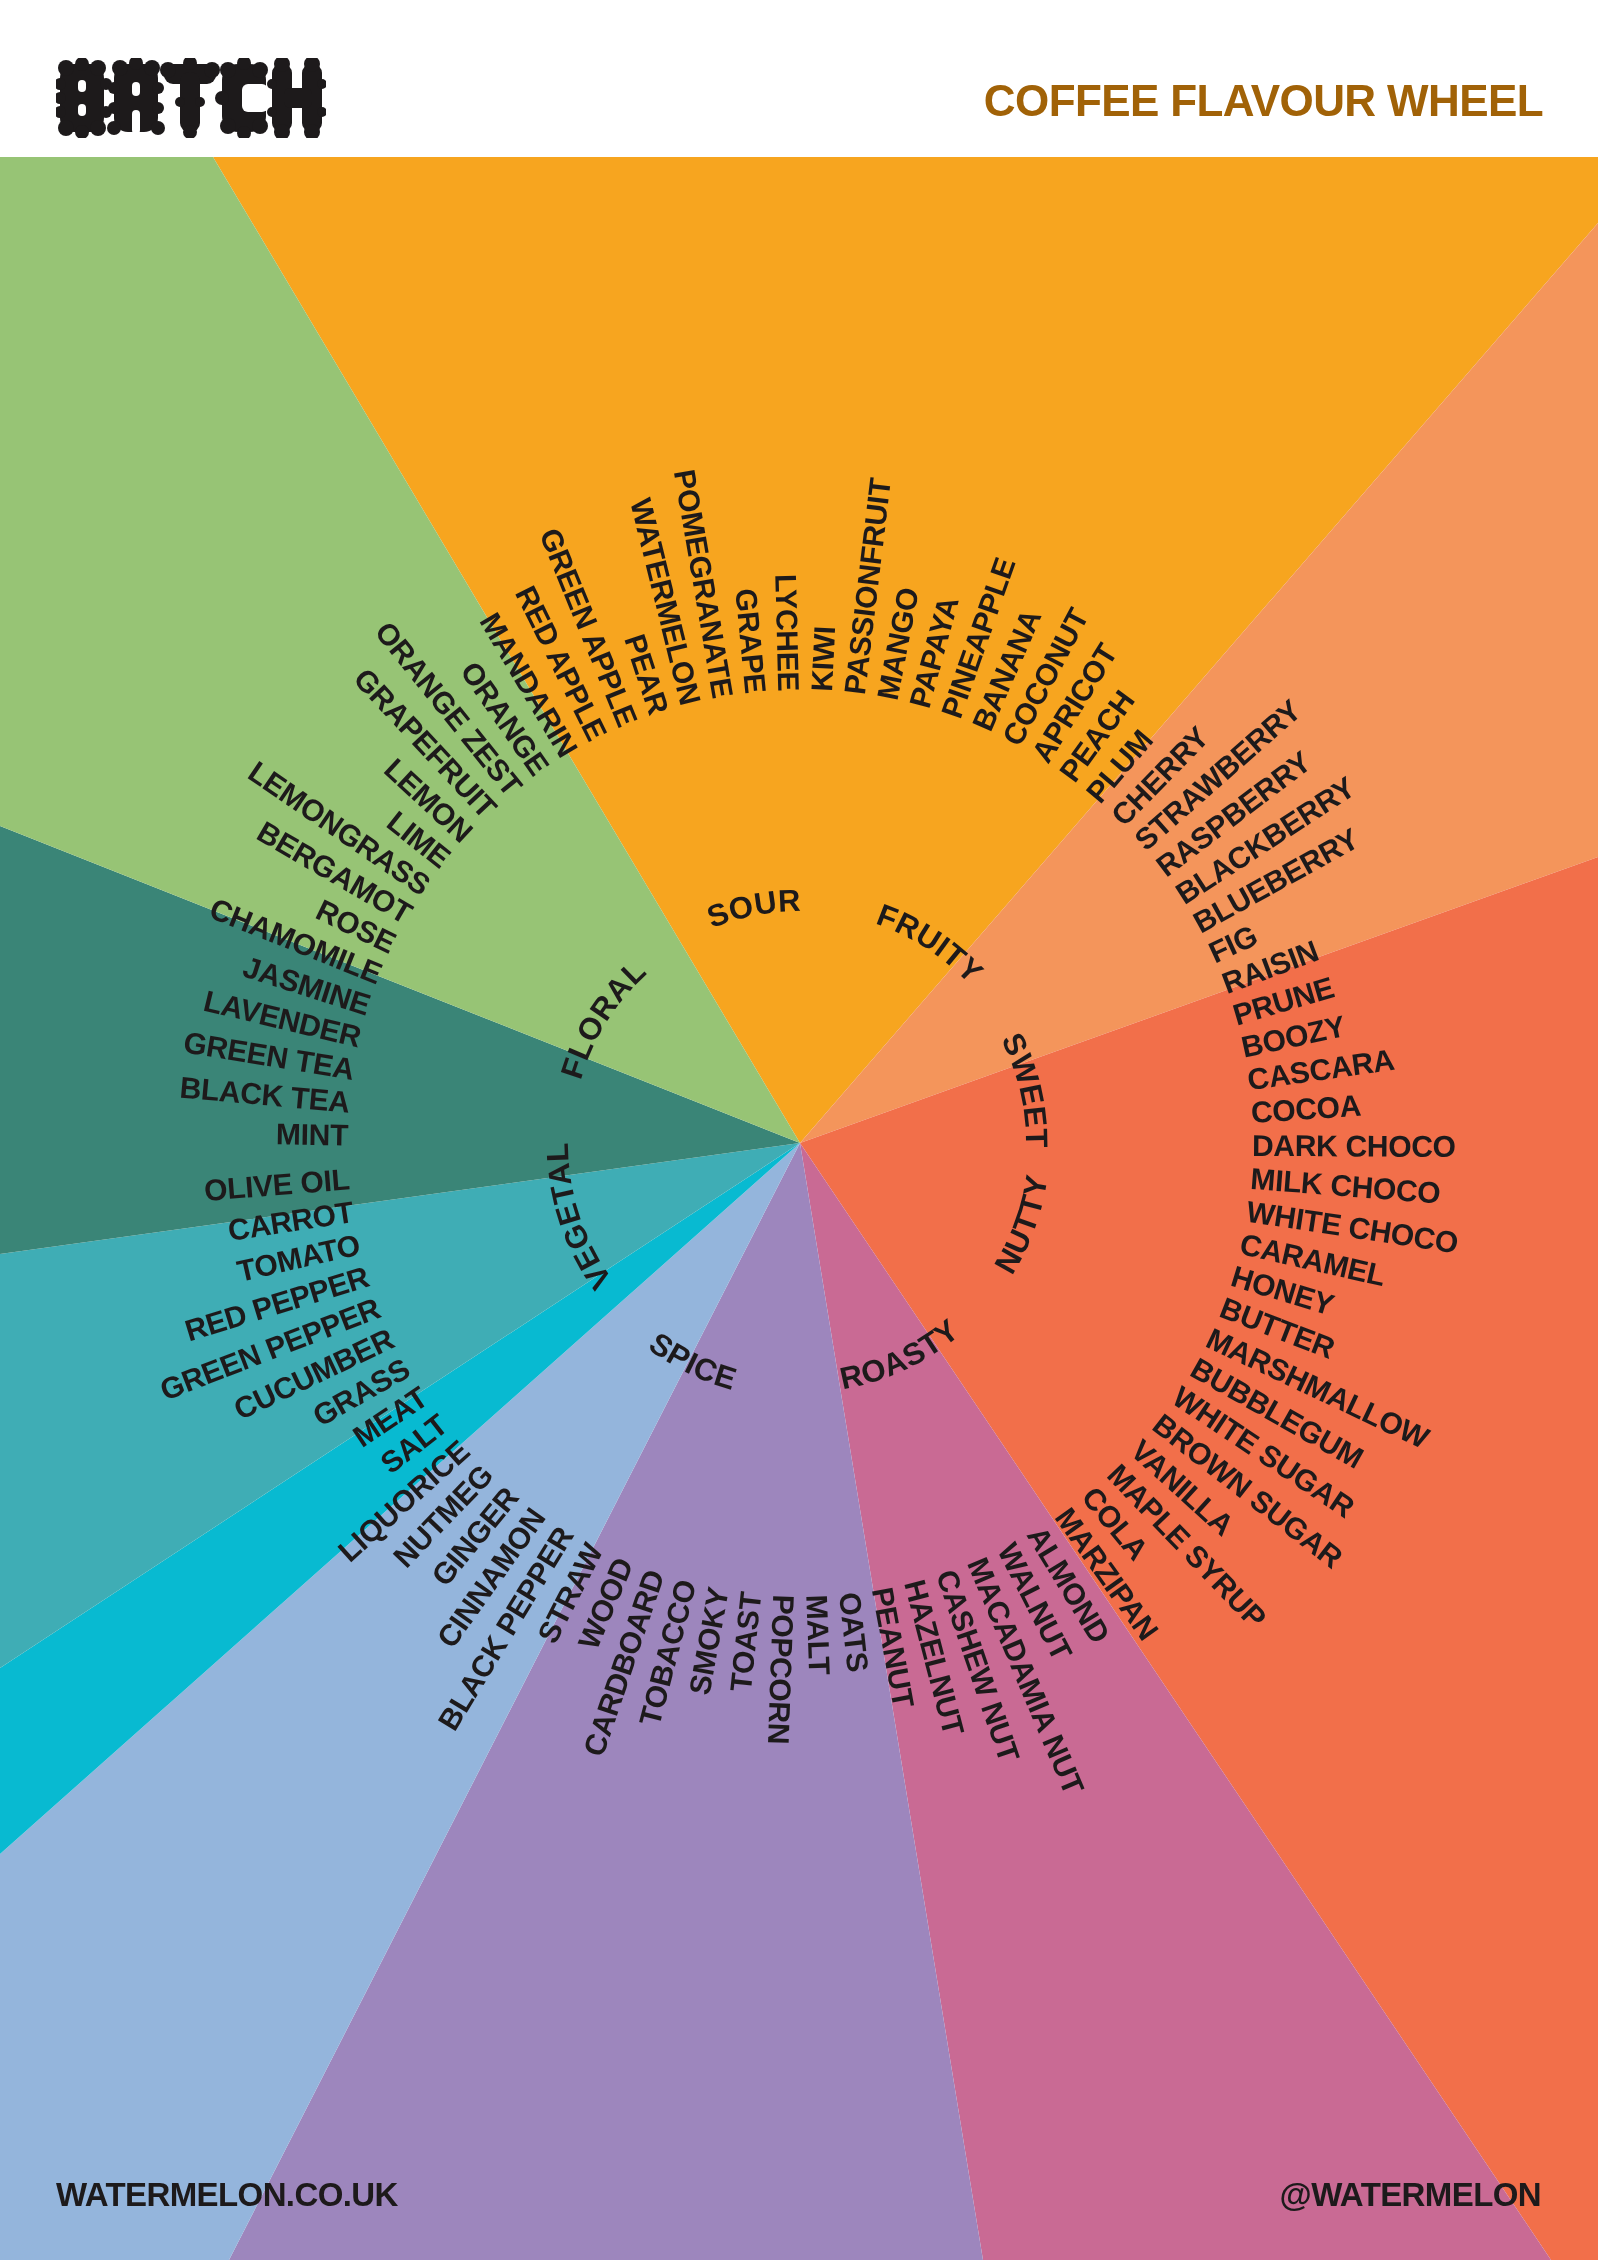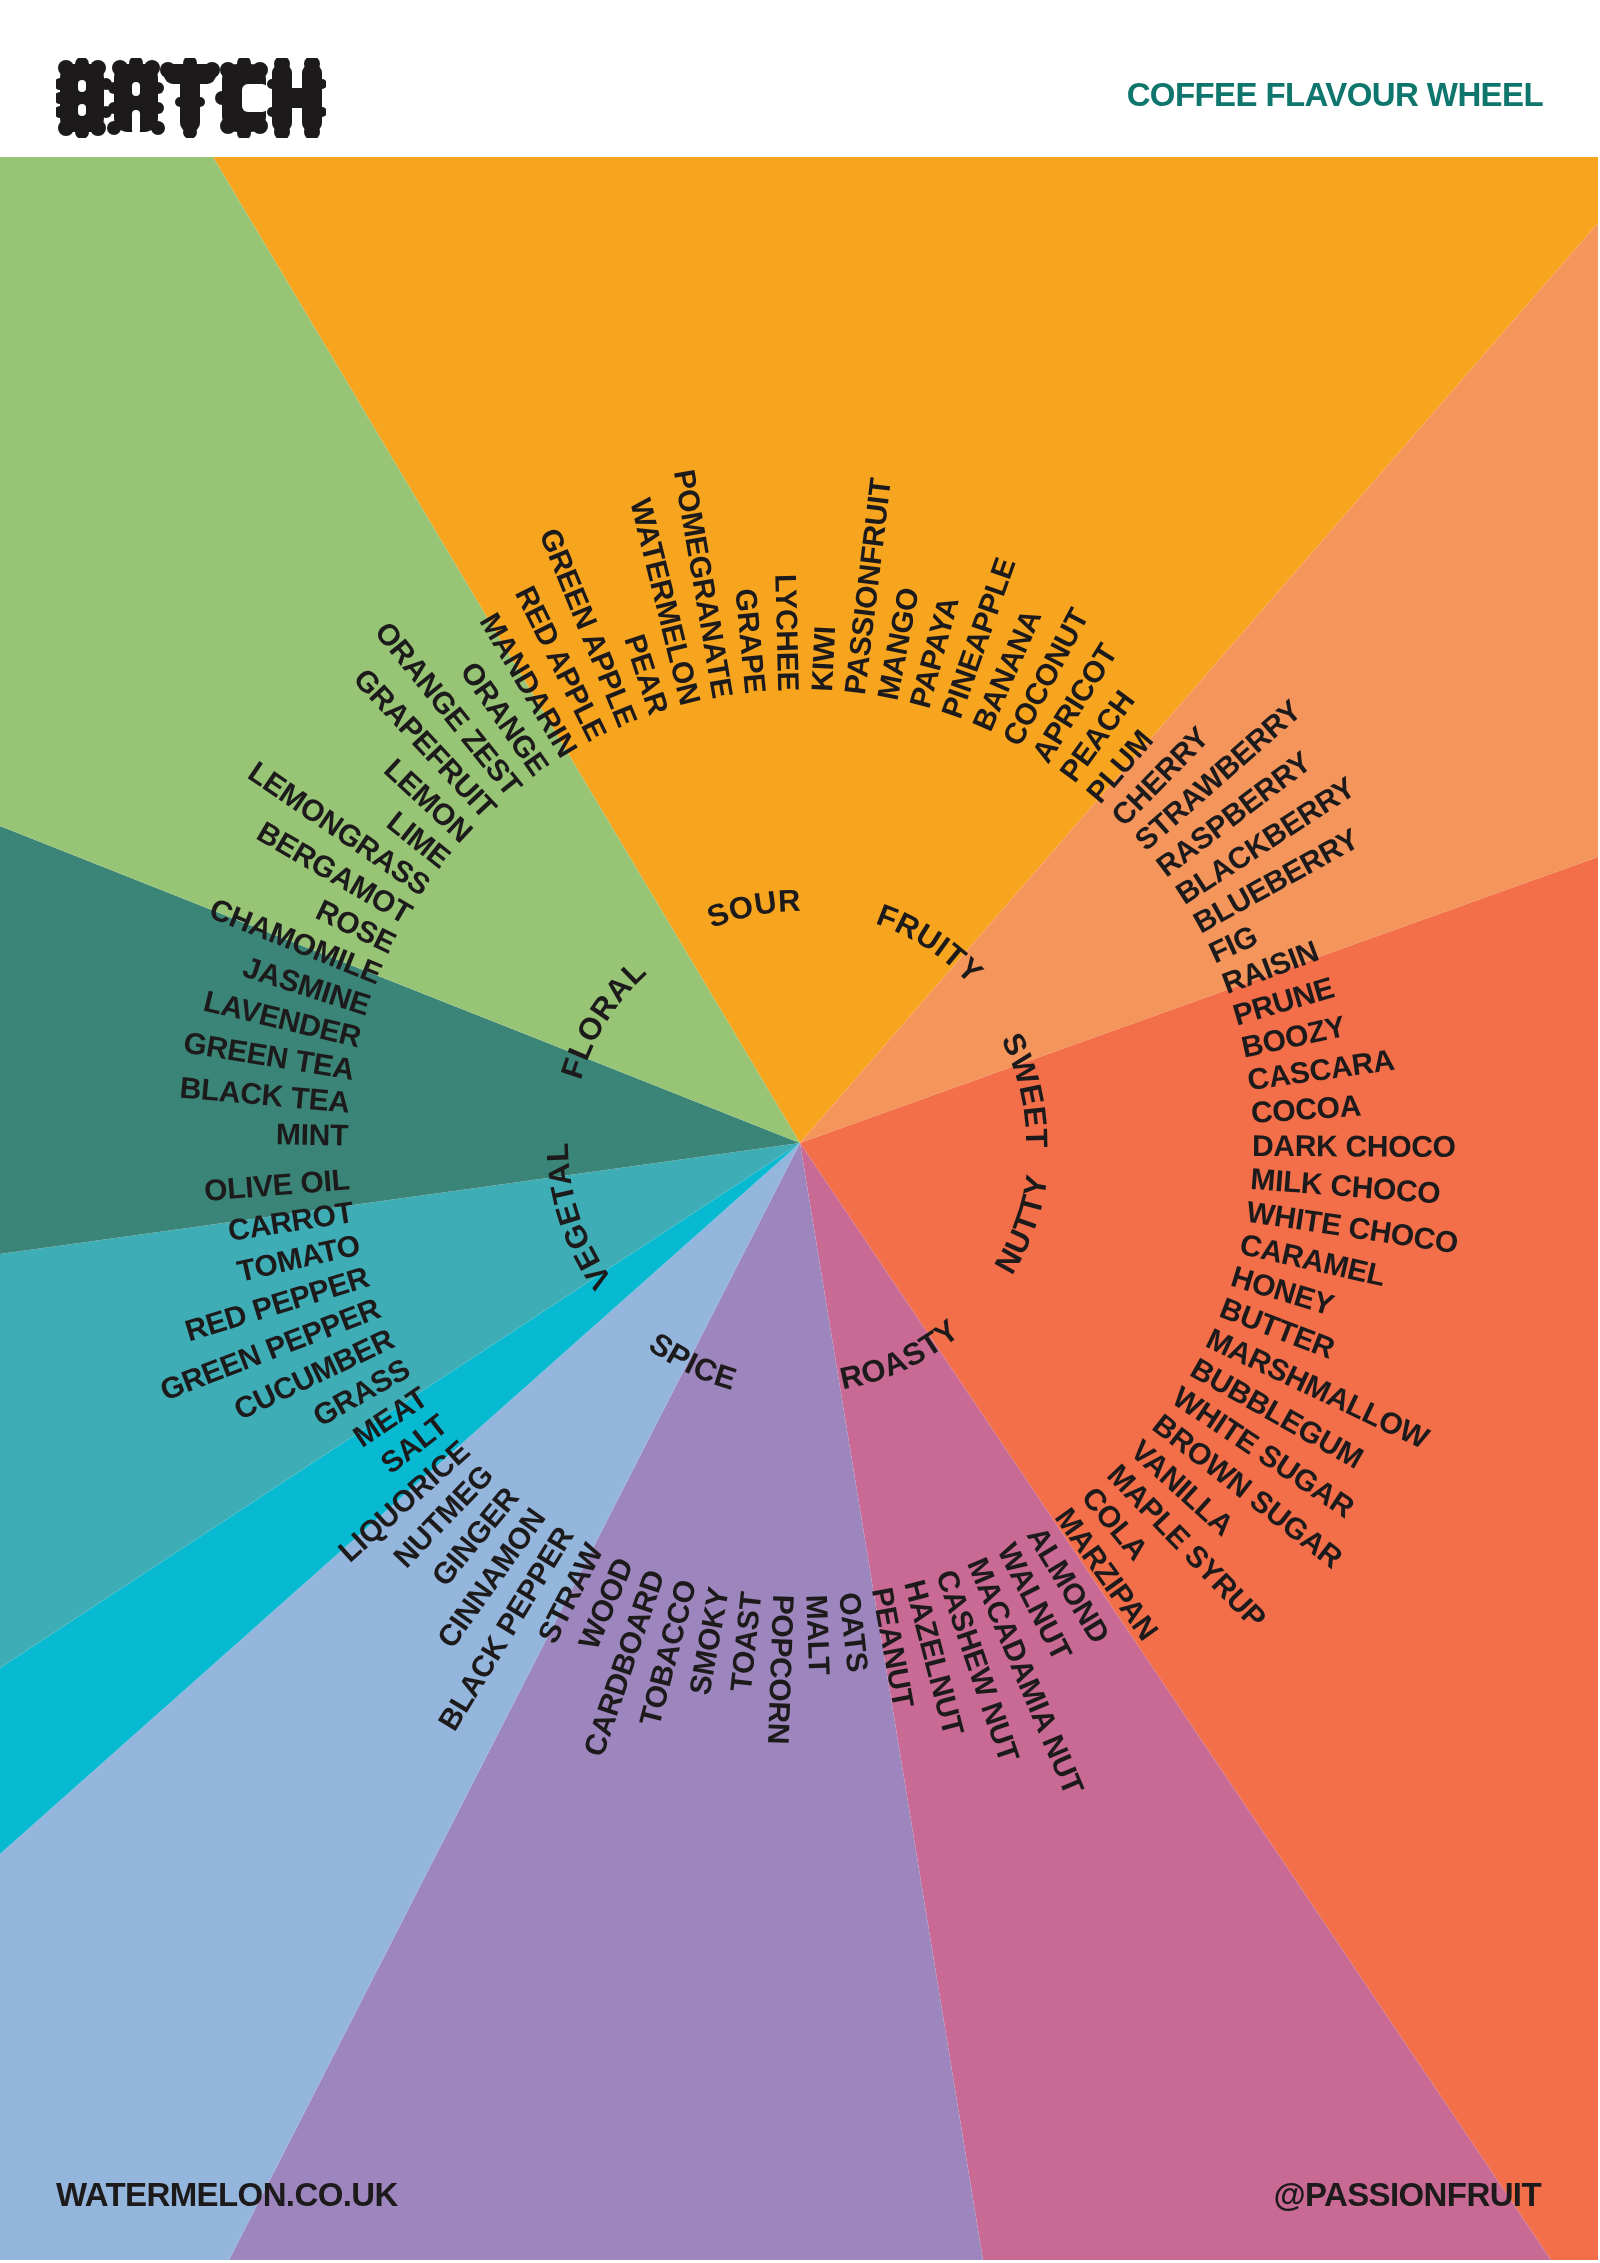--- a/index.html
+++ b/index.html
@@ -8,8 +8,8 @@
   .header { position: absolute; left: 0; top: 0; width: 1600px; height: 157px; background: #ffffff; }
   .logo { position: absolute; left: 56px; top: 58px; width: 270px; height: 80px; }
   .logo svg { width: 100%; height: 100%; display: block; }
-  .title { position: absolute; right: 57px; top: 76px; font-size: 33px; font-weight: 700;
-           color: #0f766e; letter-spacing: -0.6px; white-space: nowrap; }
+  .title { position: absolute; right: 57px; top: 76px; font-size: 44px; font-weight: 700;
+           color: #a16207; letter-spacing: -0.6px; white-space: nowrap; }
   .wheel-wrap { position: absolute; left: 0; top: 0; width: 1600px; height: 2263px; }
   .wheel-wrap svg { position: absolute; left: 0; top: 0; }
   .footer-left { position: absolute; left: 56px; top: 2176px; font-size: 33px; font-weight: 700;

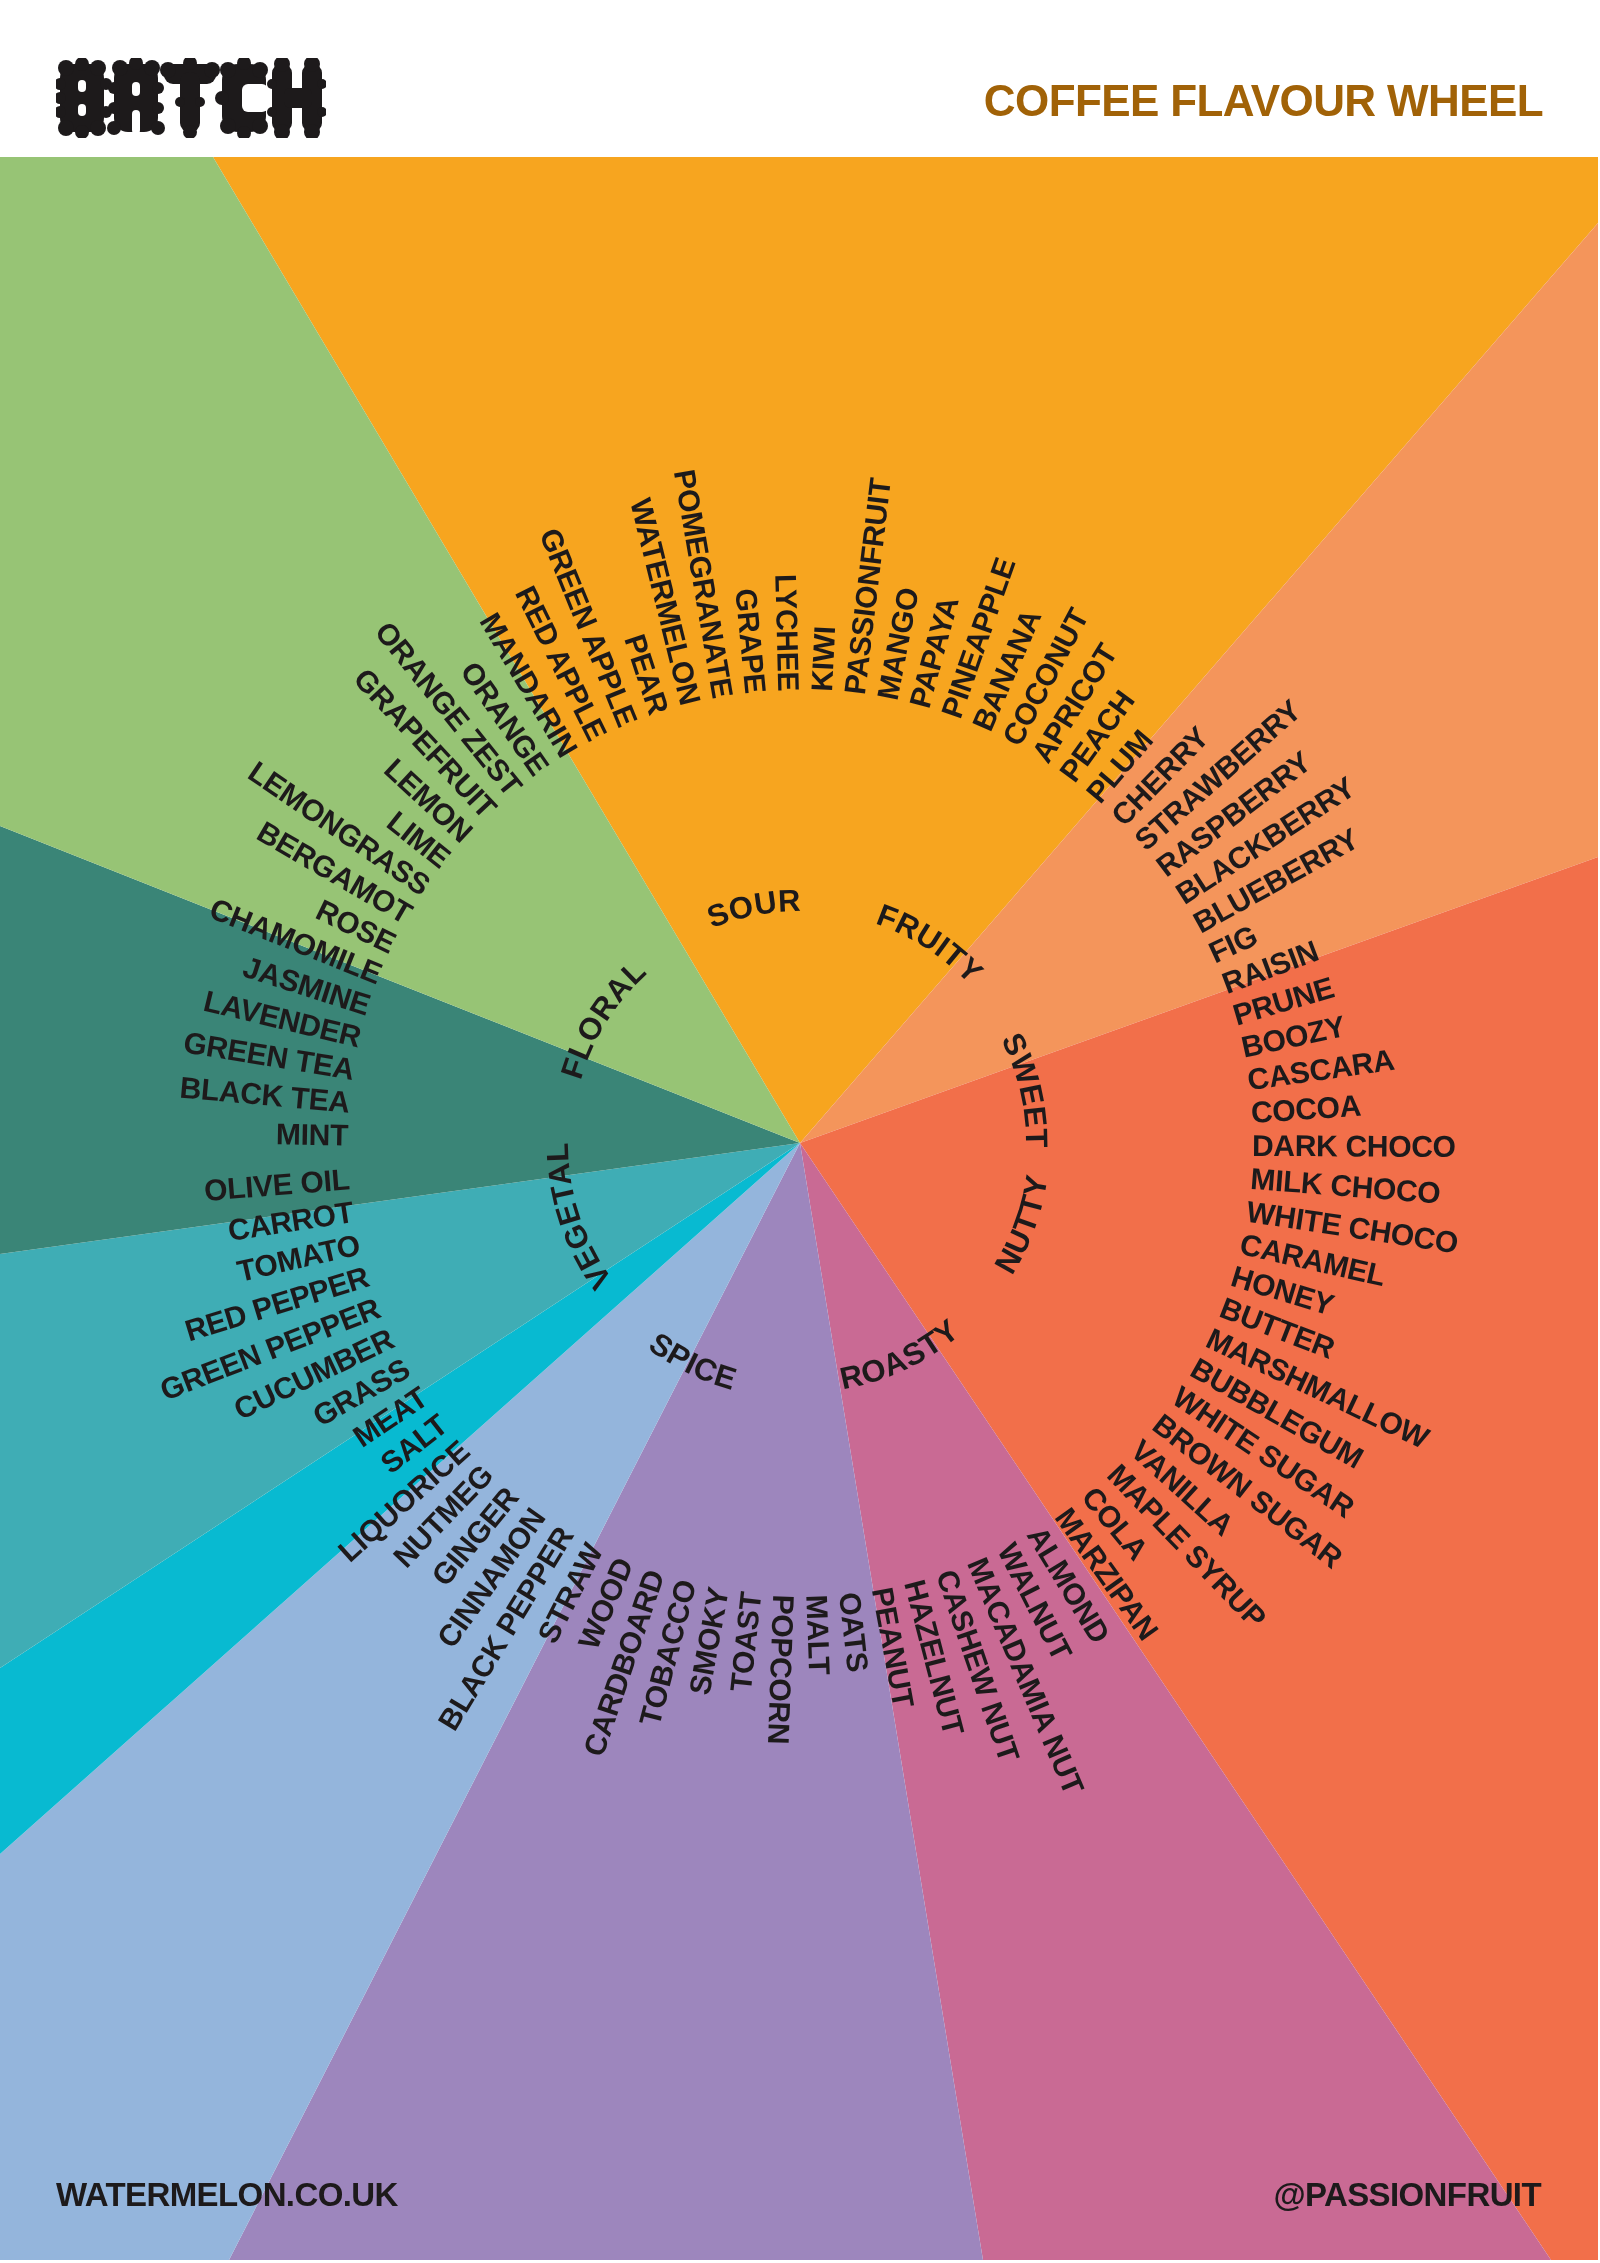--- a/index.html
+++ b/index.html
@@ -223,6 +223,6 @@
 </div>
 
 <div class="footer-left">WATERMELON.CO.UK</div>
-<div class="footer-right">@PASSIONFRUIT</div>
+<div class="footer-right">@WATERMELON</div>
 
 </body></html>

